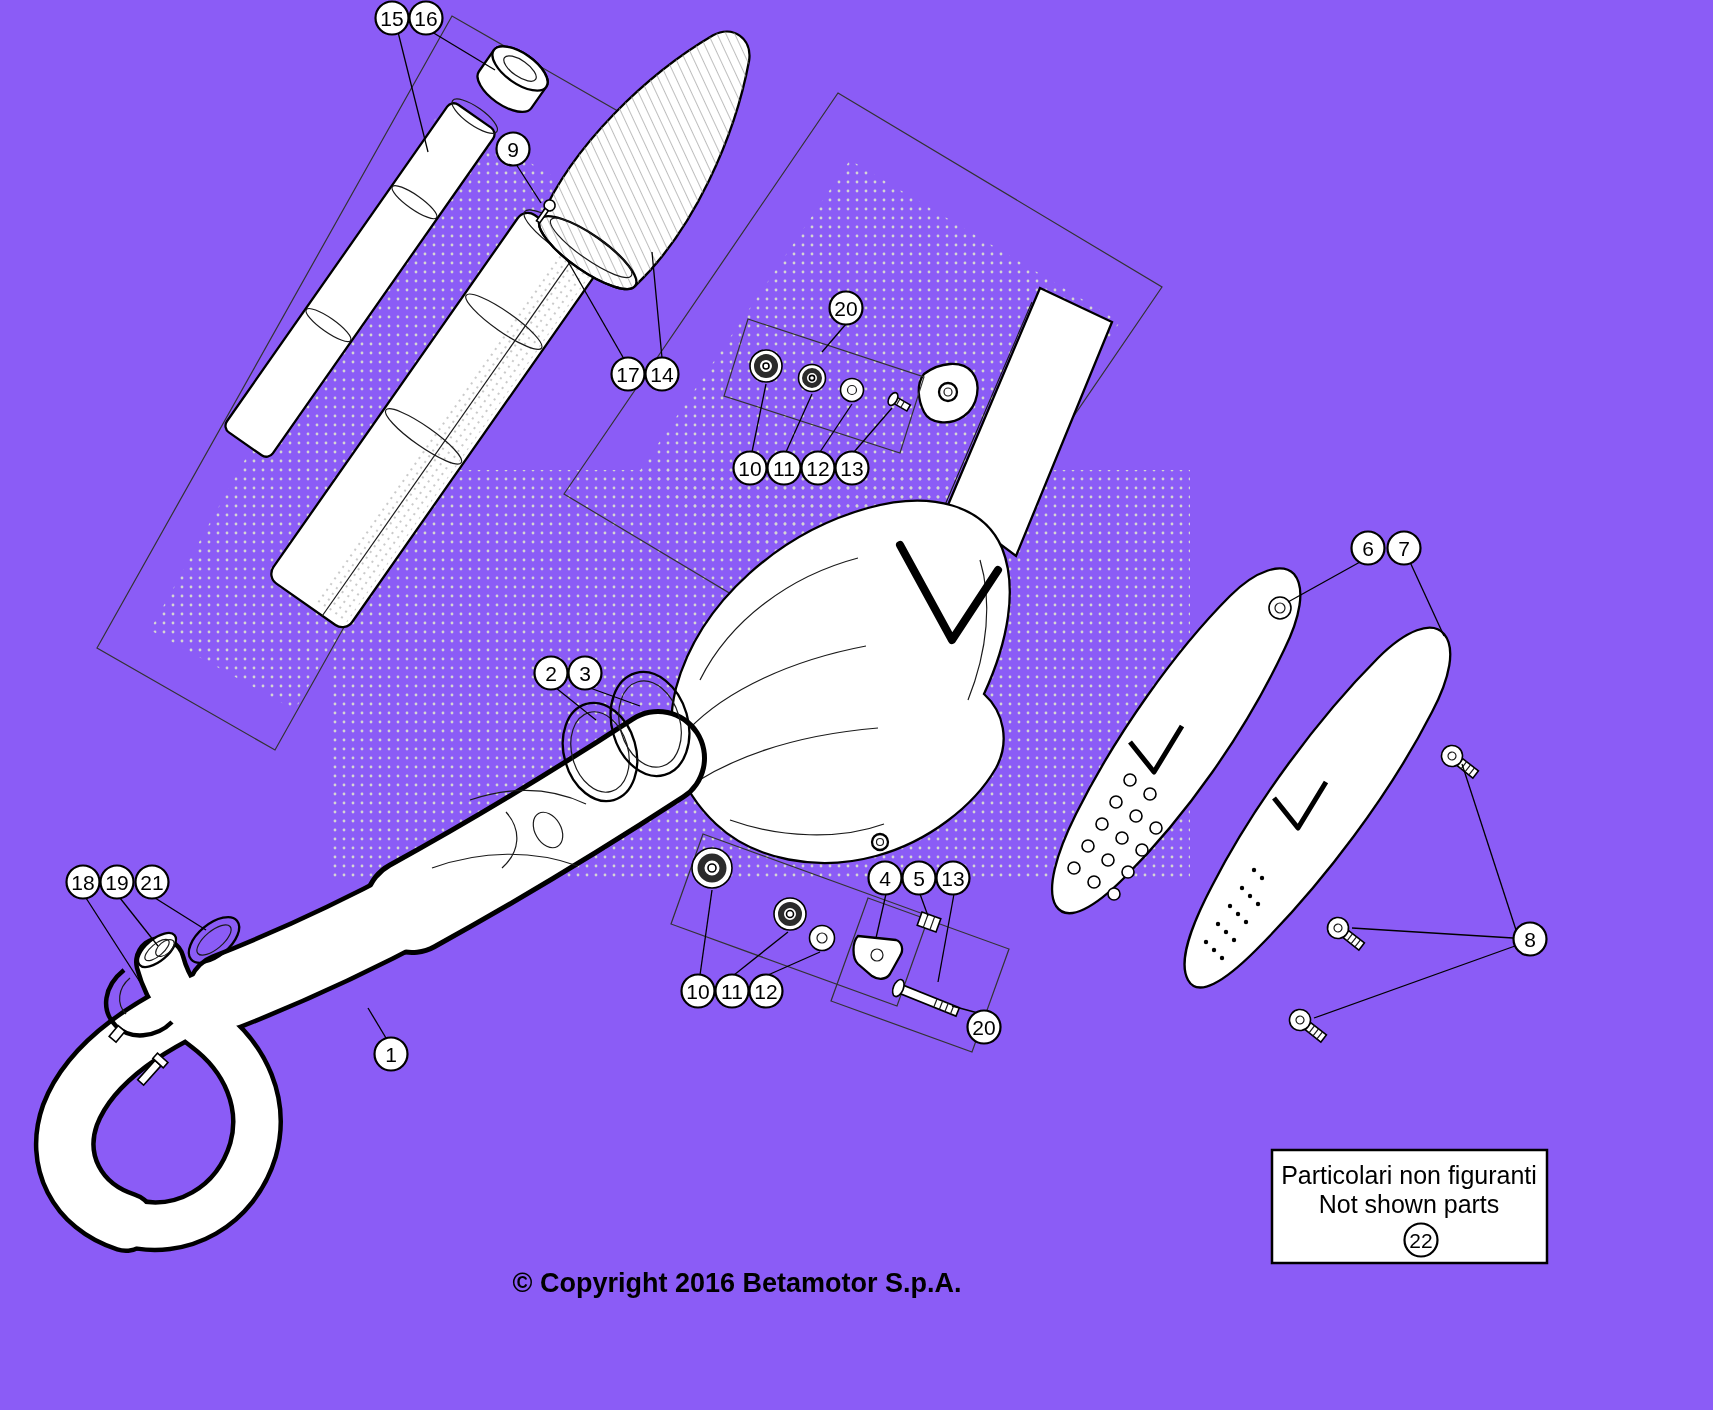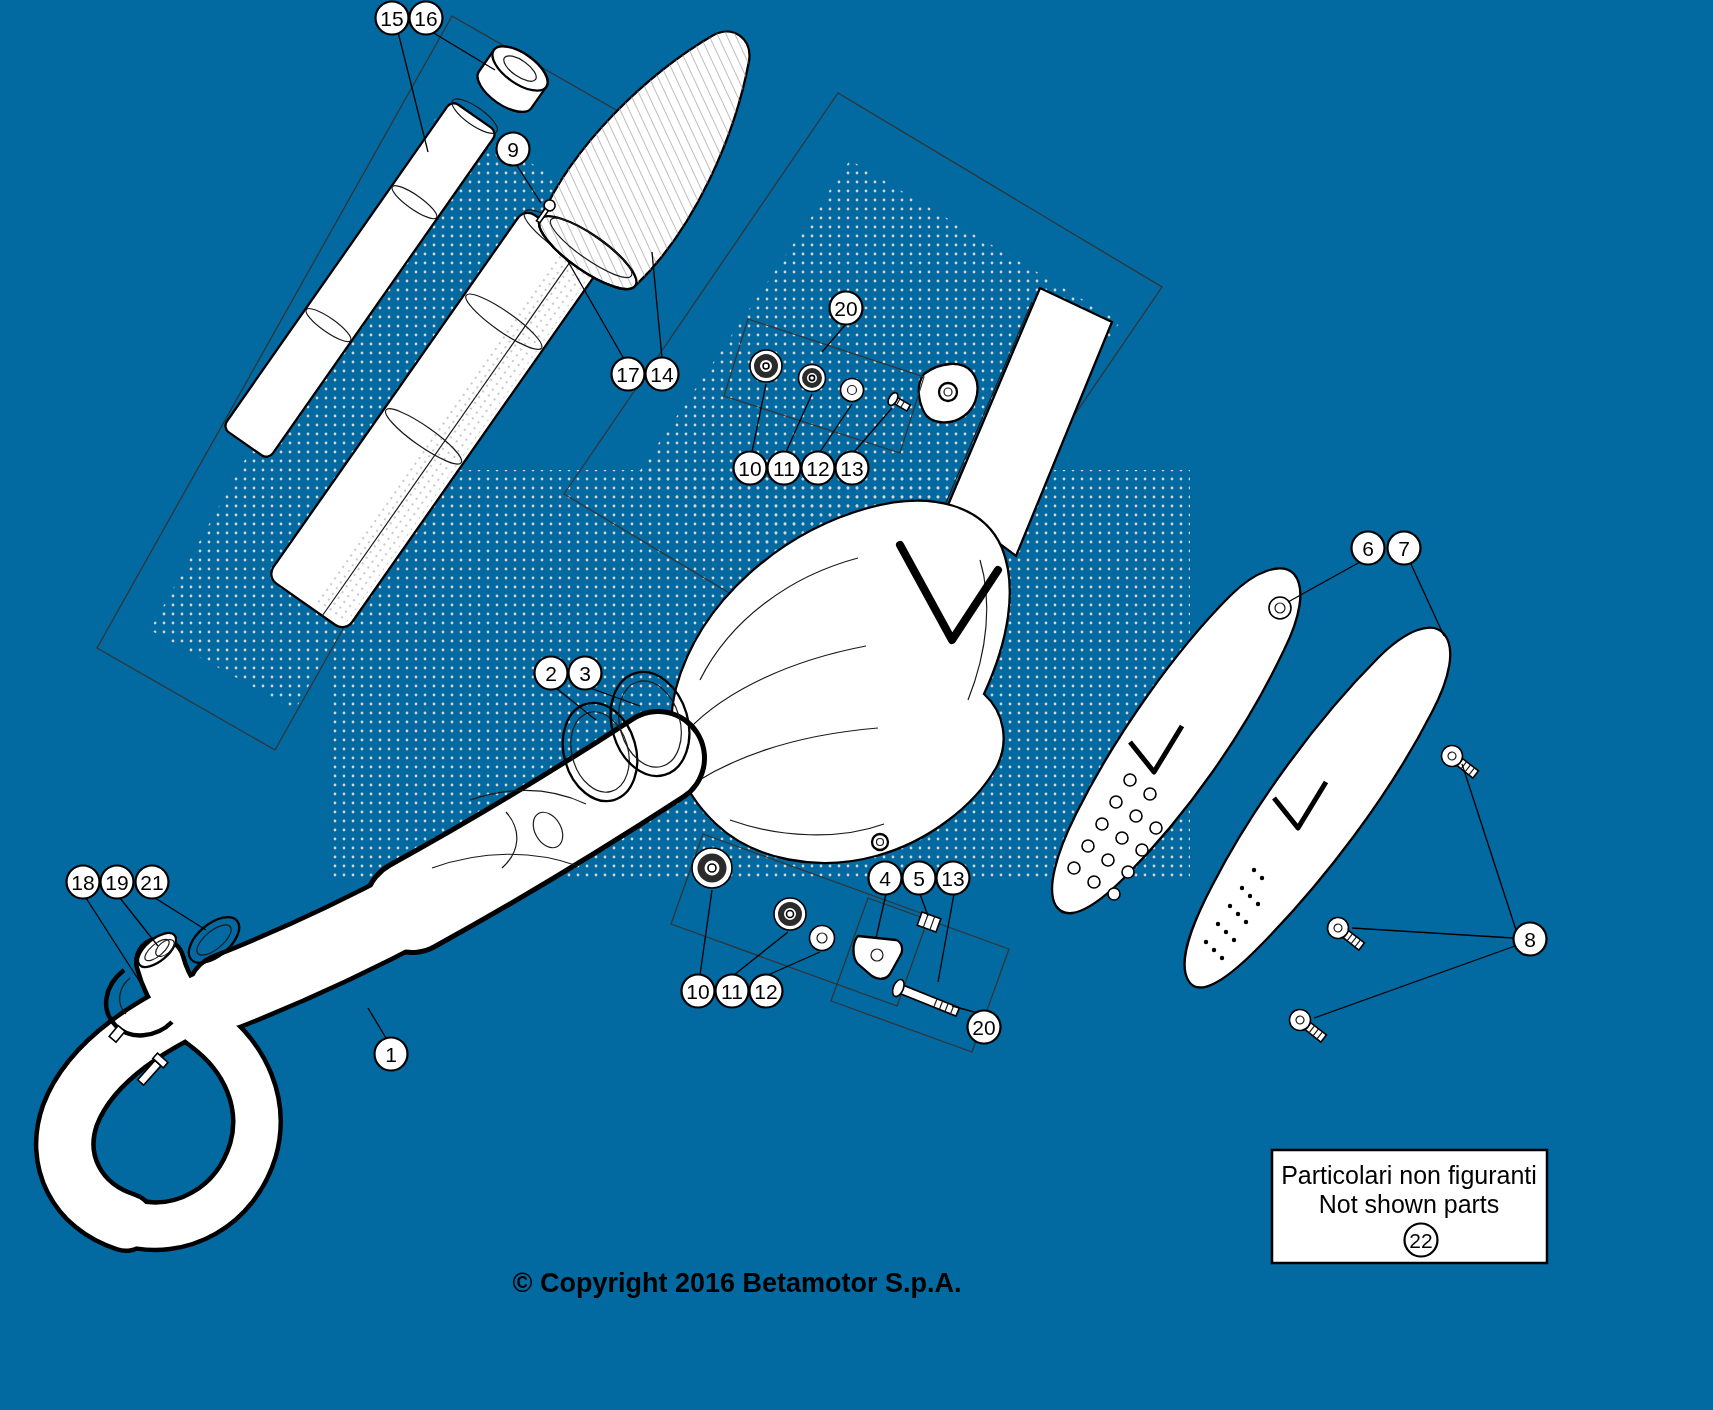--- a/index.html
+++ b/index.html
@@ -3,7 +3,7 @@
 <meta charset="utf-8">
 <style>
   html,body{margin:0;padding:0;background:#ffffff;}
-  .stage{width:1713px;height:1410px;position:relative;background:#0369a1;}
+  .stage{width:1713px;height:1410px;position:relative;background:#8b5cf6;}
   svg{display:block;font-family:"Liberation Sans", sans-serif;}
   .co{fill:#fff;stroke:#000;stroke-width:2.2;}
   .ct{font-size:21px;fill:#000;text-anchor:middle;dominant-baseline:central;}

